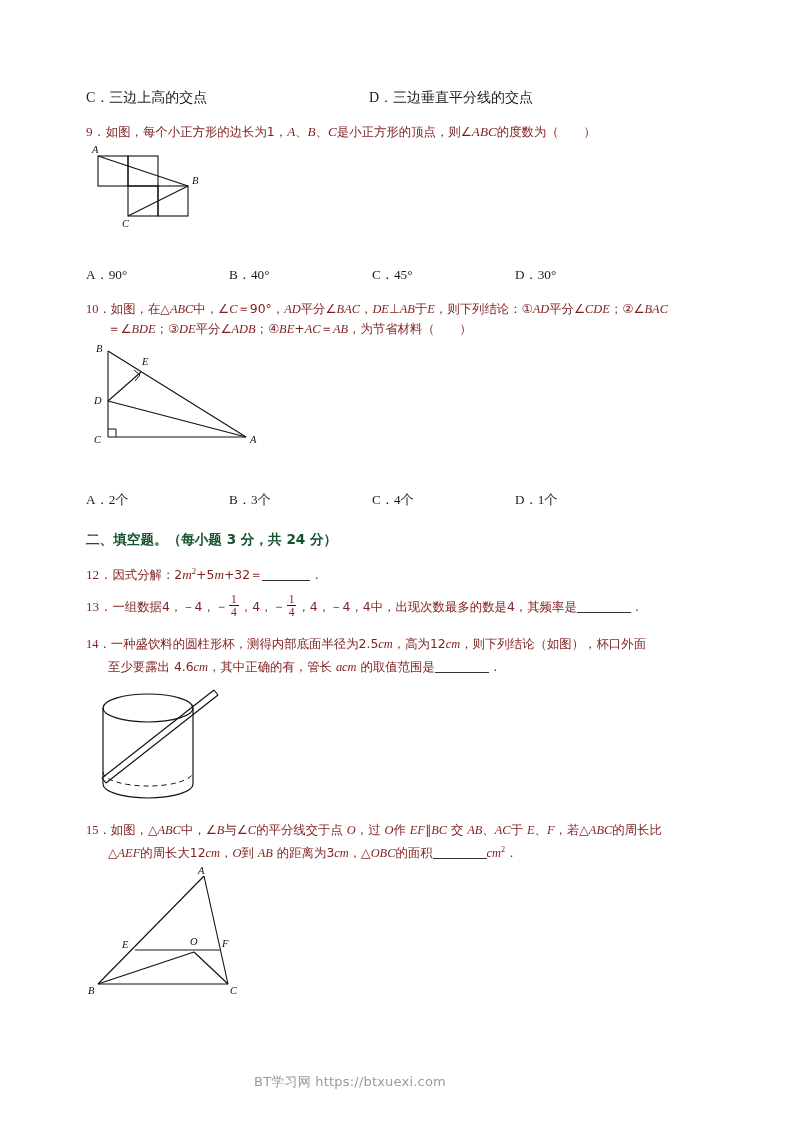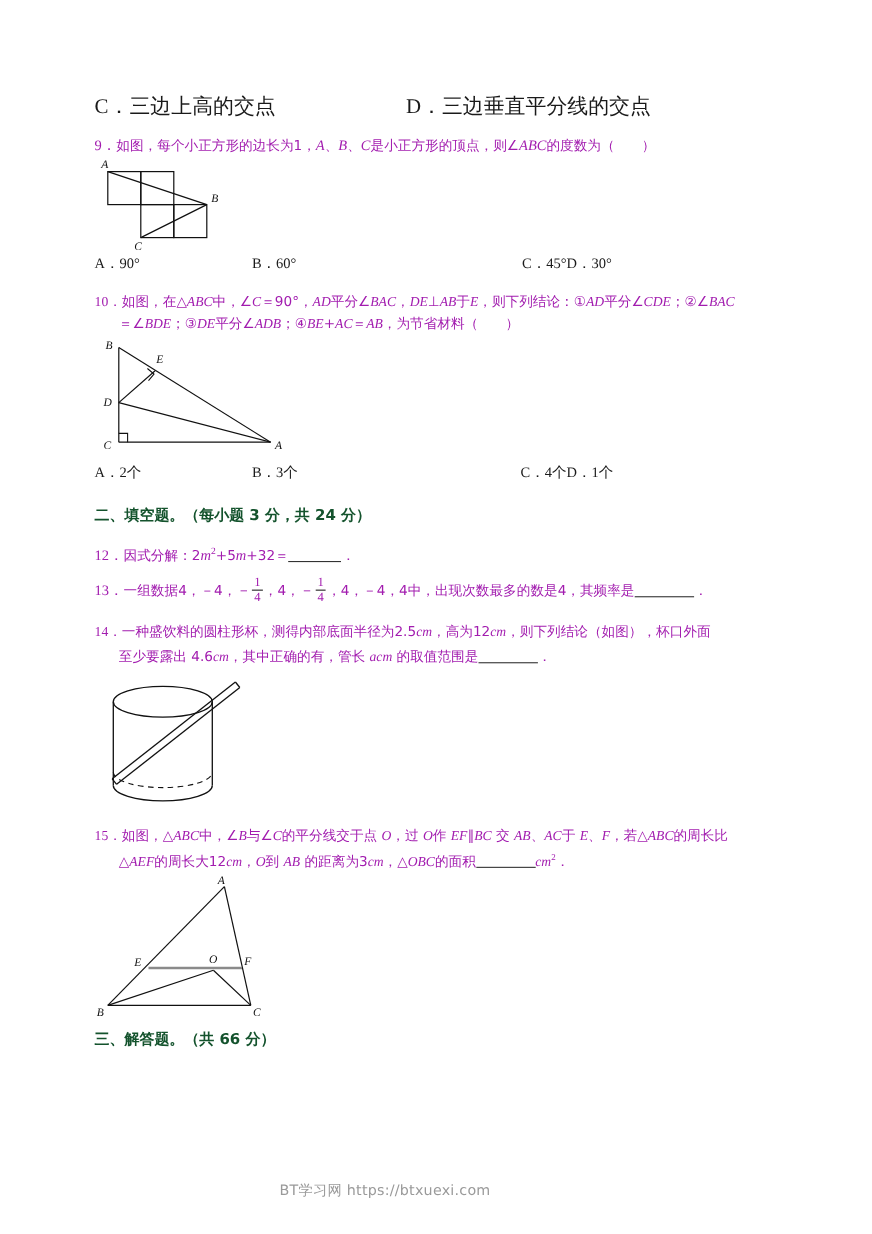--- a/index.html
+++ b/index.html
@@ -57,7 +57,7 @@
   .opt-c { width: 143px; text-align: right; }
   .opt-d { width: 143px; }
 
-  .opt2 { display: flex; font-size: 19px; line-height: 20px; }
+  .opt2 { display: flex; font-size: 14px; line-height: 20px; }
   .opt2 > span { display:block; }
   .o2-c { width: 283px; }
 

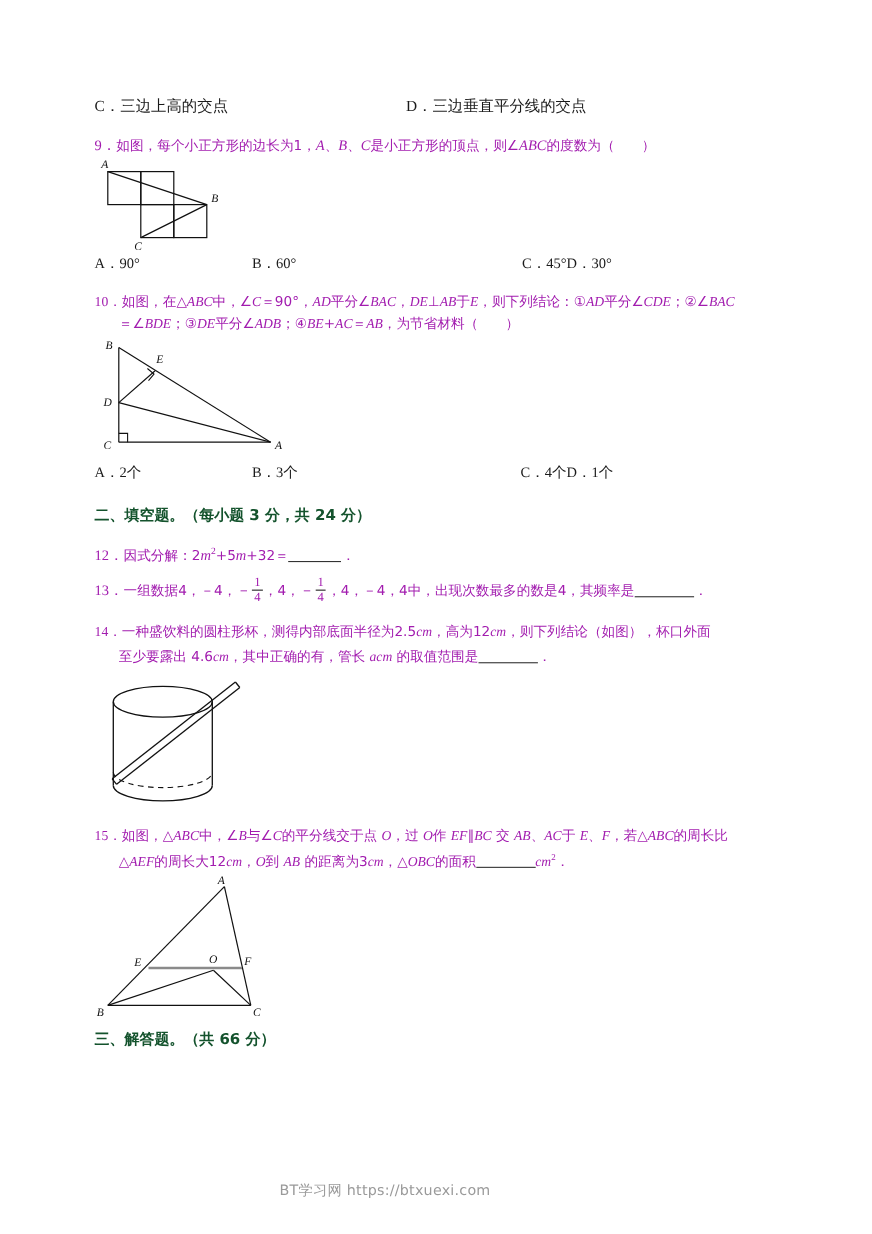--- a/index.html
+++ b/index.html
@@ -32,7 +32,7 @@
   .qline {
     font-size: 13.2px;
     line-height: 20px;
-    color: #a21caf;
+    color: #7f1d1d;
     white-space: nowrap;
   }
   .qnum {

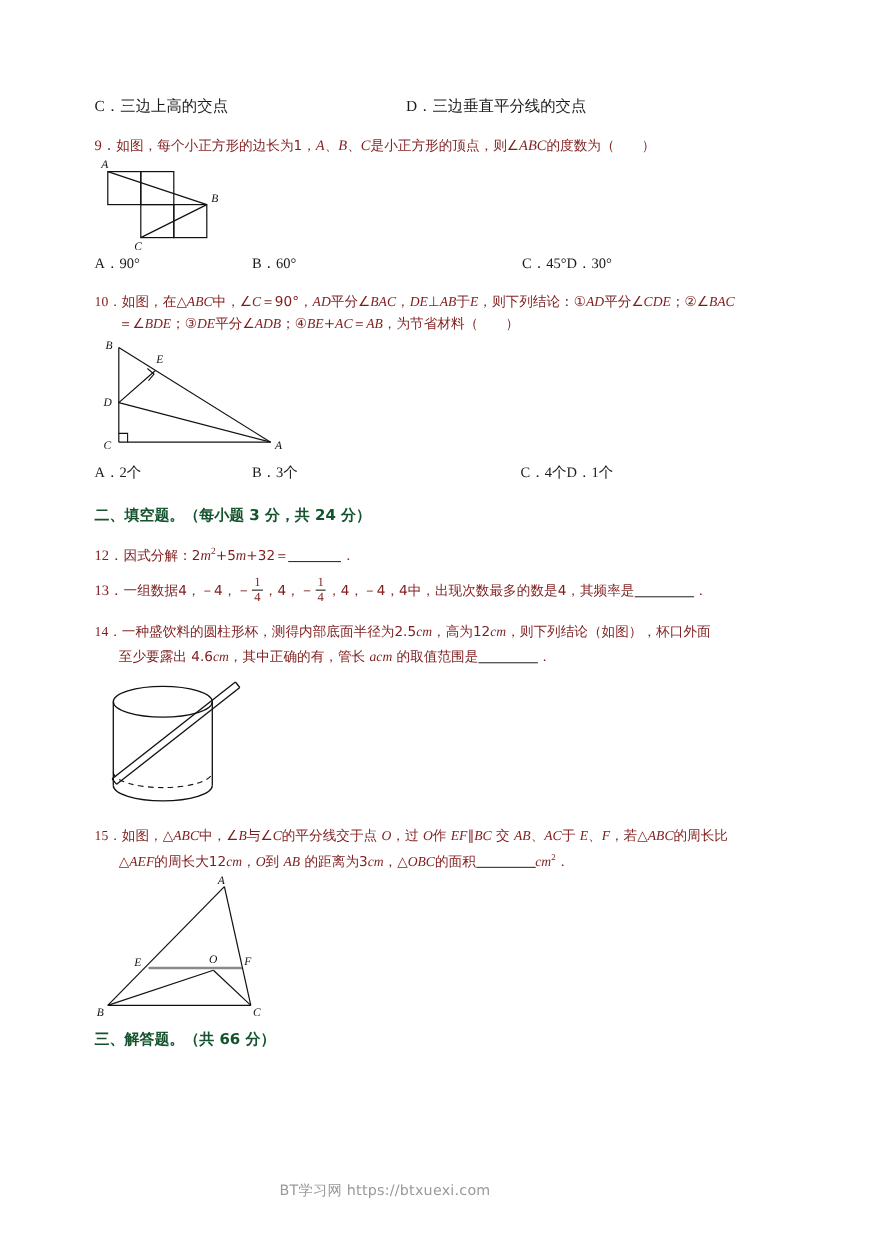--- a/index.html
+++ b/index.html
@@ -51,7 +51,7 @@
     font-size: 13.2px;
     line-height: 20px;
   }
-  .options > span { display: block; }
+  .options > span { display: block; margin-top: 35px; }
   .opt-a { width: 143px; }
   .opt-b { width: 143px; }
   .opt-c { width: 143px; text-align: right; }

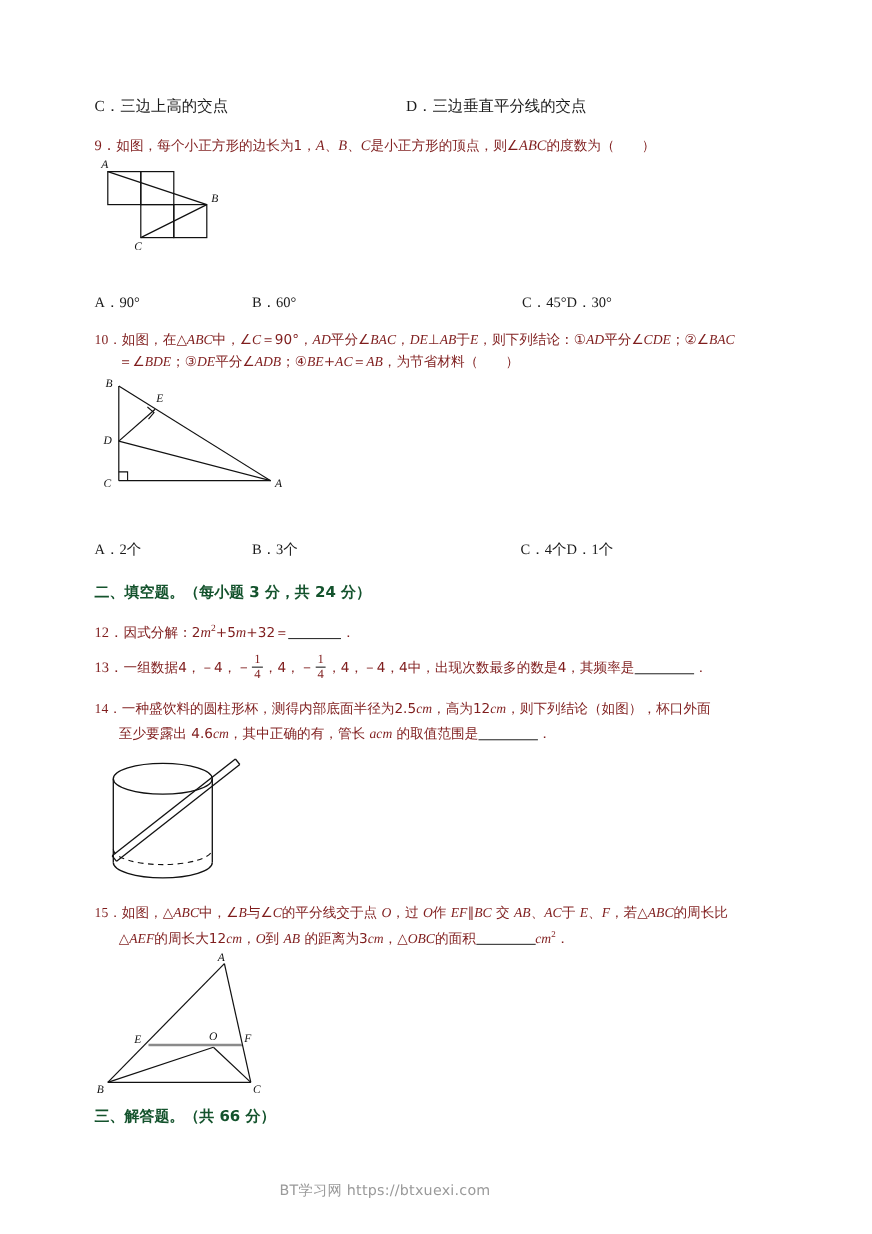--- a/index.html
+++ b/index.html
@@ -156,7 +156,7 @@
 
     <div class="options">
       <span class="opt-a">A．90°</span>
-      <span class="opt-b">B．60°</span>
+      <span class="opt-b">B．40°</span>
       <span class="opt-c">C．45°</span>
       <span class="opt-d">D．30°</span>
     </div>

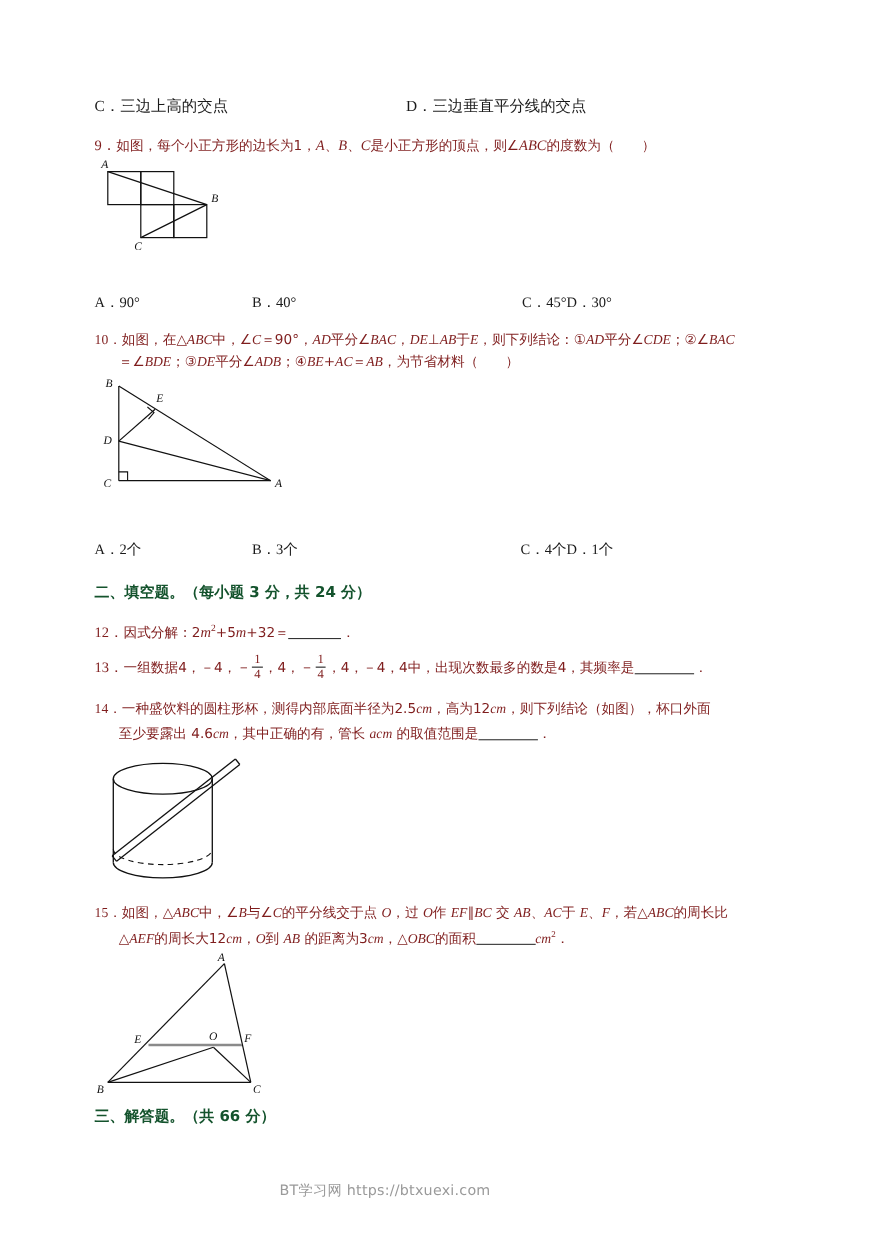--- a/index.html
+++ b/index.html
@@ -54,7 +54,7 @@
   .options > span { display: block; margin-top: 35px; }
   .opt-a { width: 143px; }
   .opt-b { width: 143px; }
-  .opt-c { width: 143px; text-align: right; }
+  .opt-c { width: 143px; }
   .opt-d { width: 143px; }
 
   .opt2 { display: flex; font-size: 14px; line-height: 20px; }

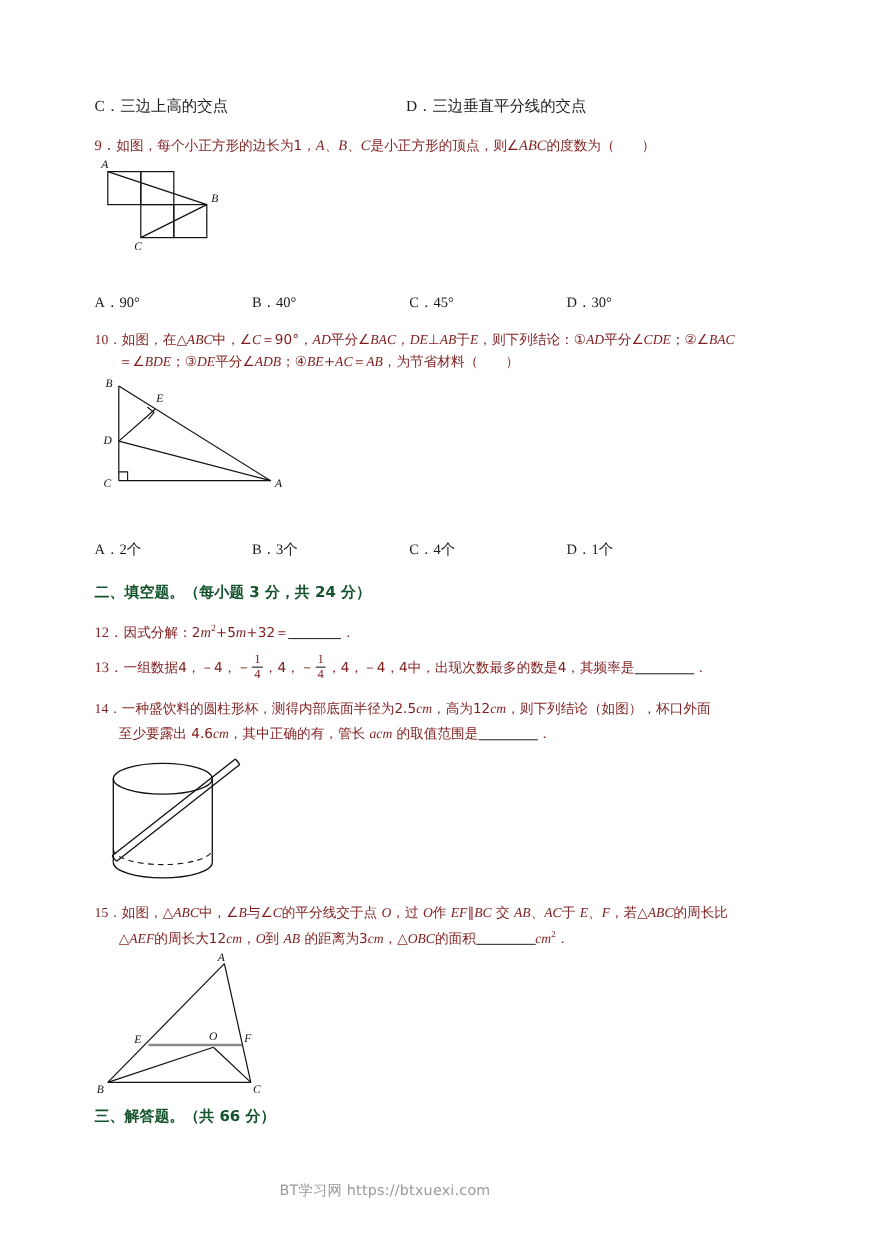--- a/index.html
+++ b/index.html
@@ -277,7 +277,6 @@
 
     <div class="spacer-6"></div>
 
-    <div class="section-head">三、解答题。（共 66 分）</div>
 
   </div>
 

